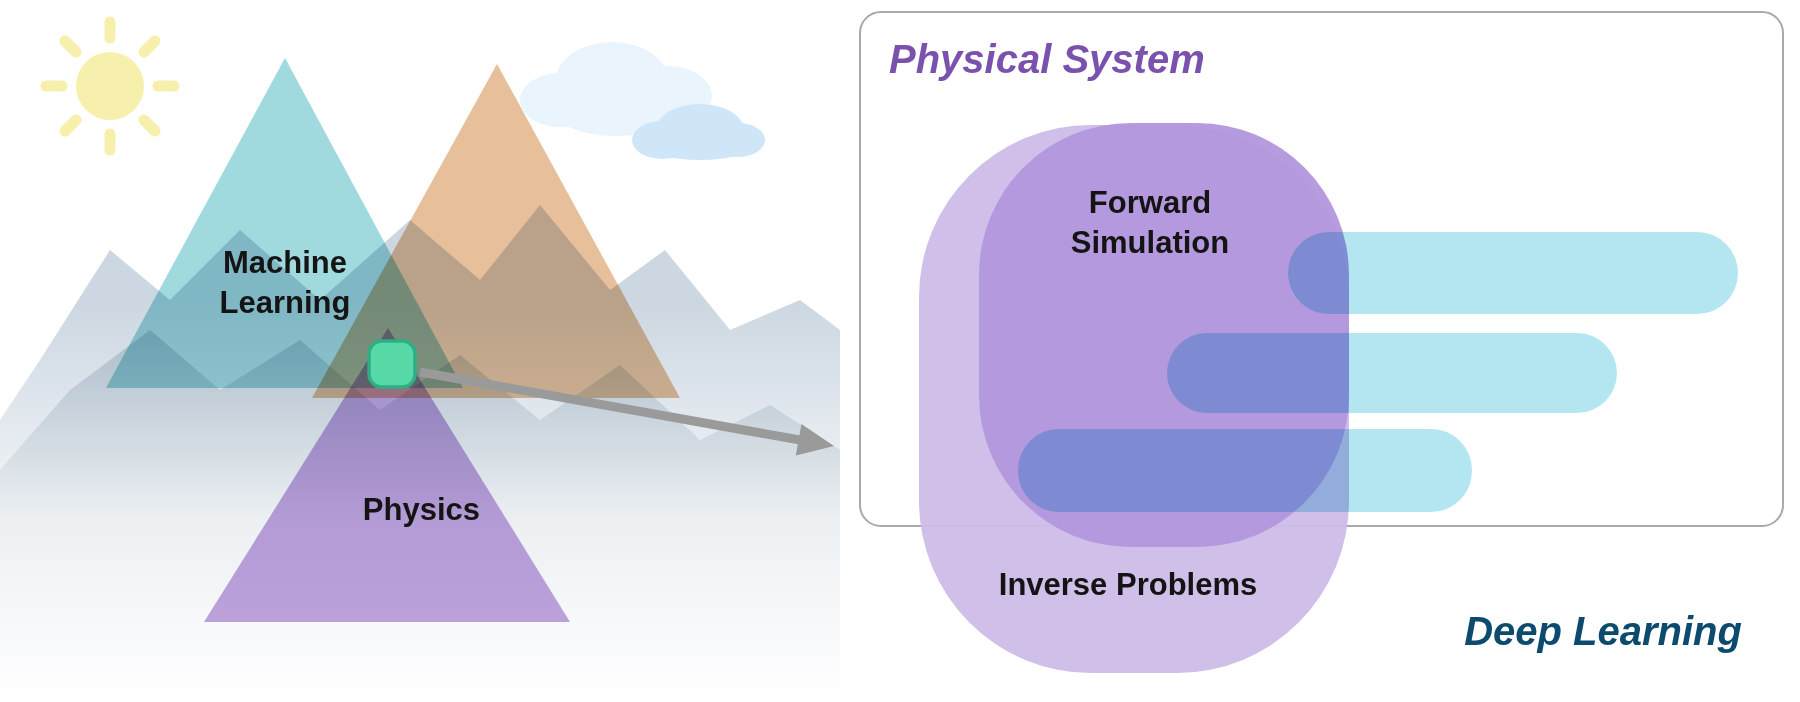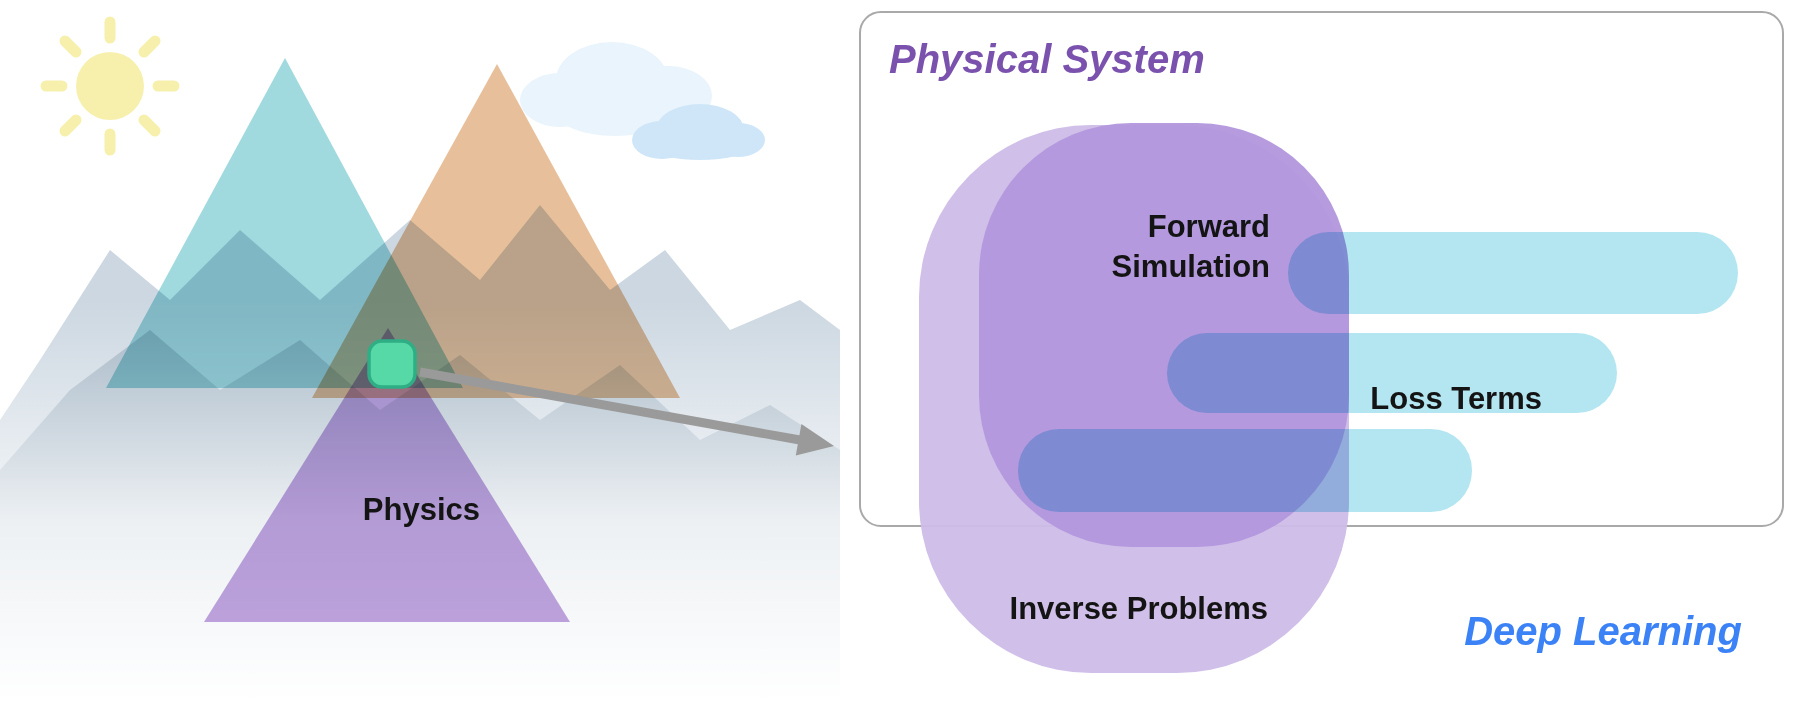--- a/index.html
+++ b/index.html
@@ -58,12 +58,11 @@
   }
   .blob-label, .pill-label {
     position: absolute;
-    text-align: right;
+    text-align: center;
     font-weight: 700;
     font-size: 31px;
     line-height: 1.3;
     color: #141414;
-    margin-top: 24px;
   }
   .fwd { left: 169px; top: 170px; width: 240px; }
   .inv { left: 147px; top: 552px; width: 260px; }

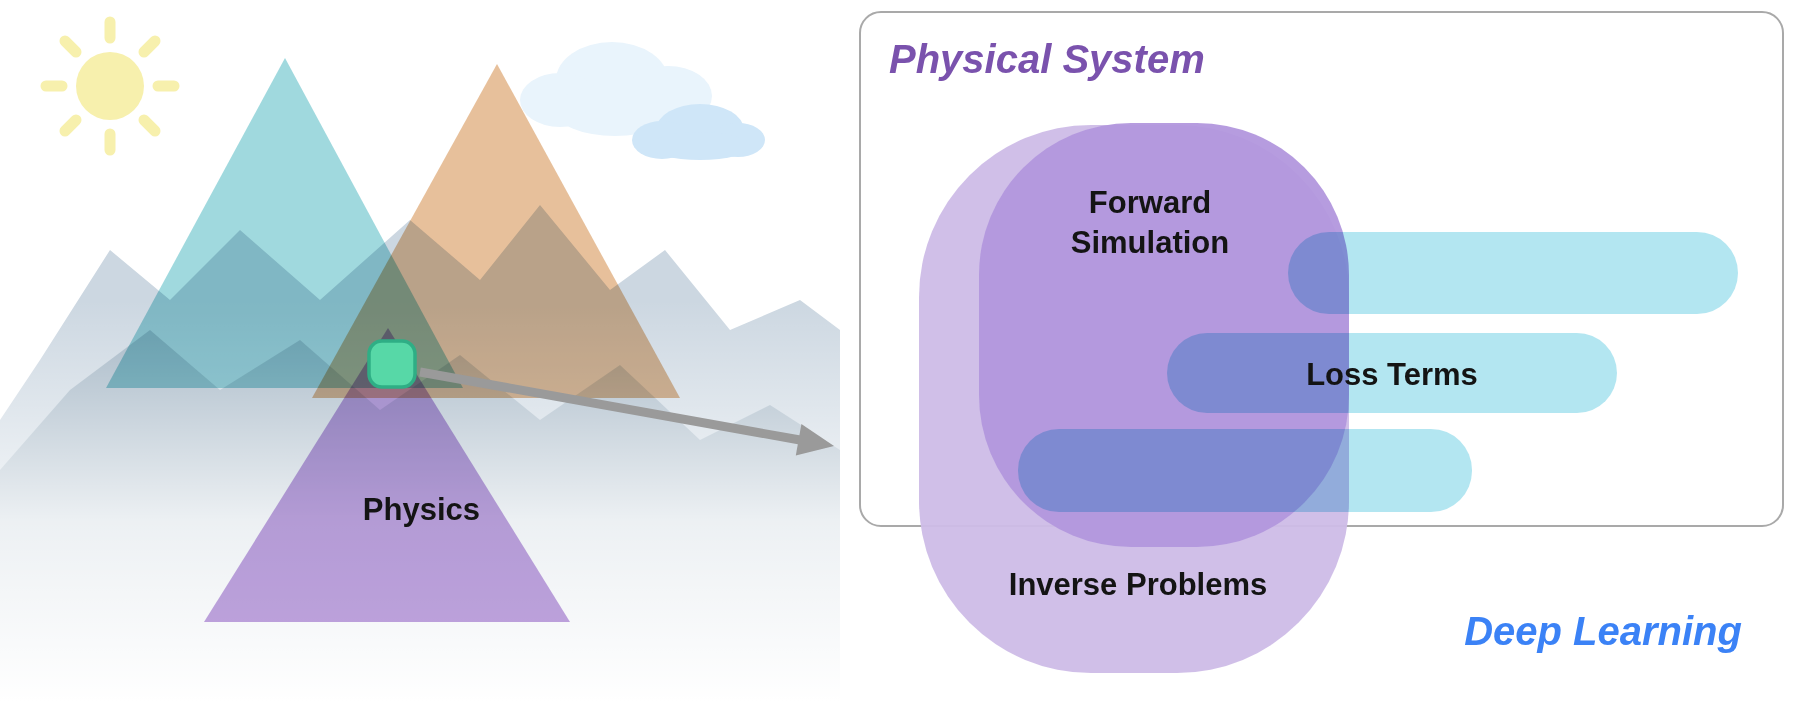--- a/index.html
+++ b/index.html
@@ -129,6 +129,7 @@
     </g>
   </svg>
 
+  <div class="tri-label ml">Machine Learning</div>
   <div class="tri-label ph">Physics</div>
 
   <div class="panel">

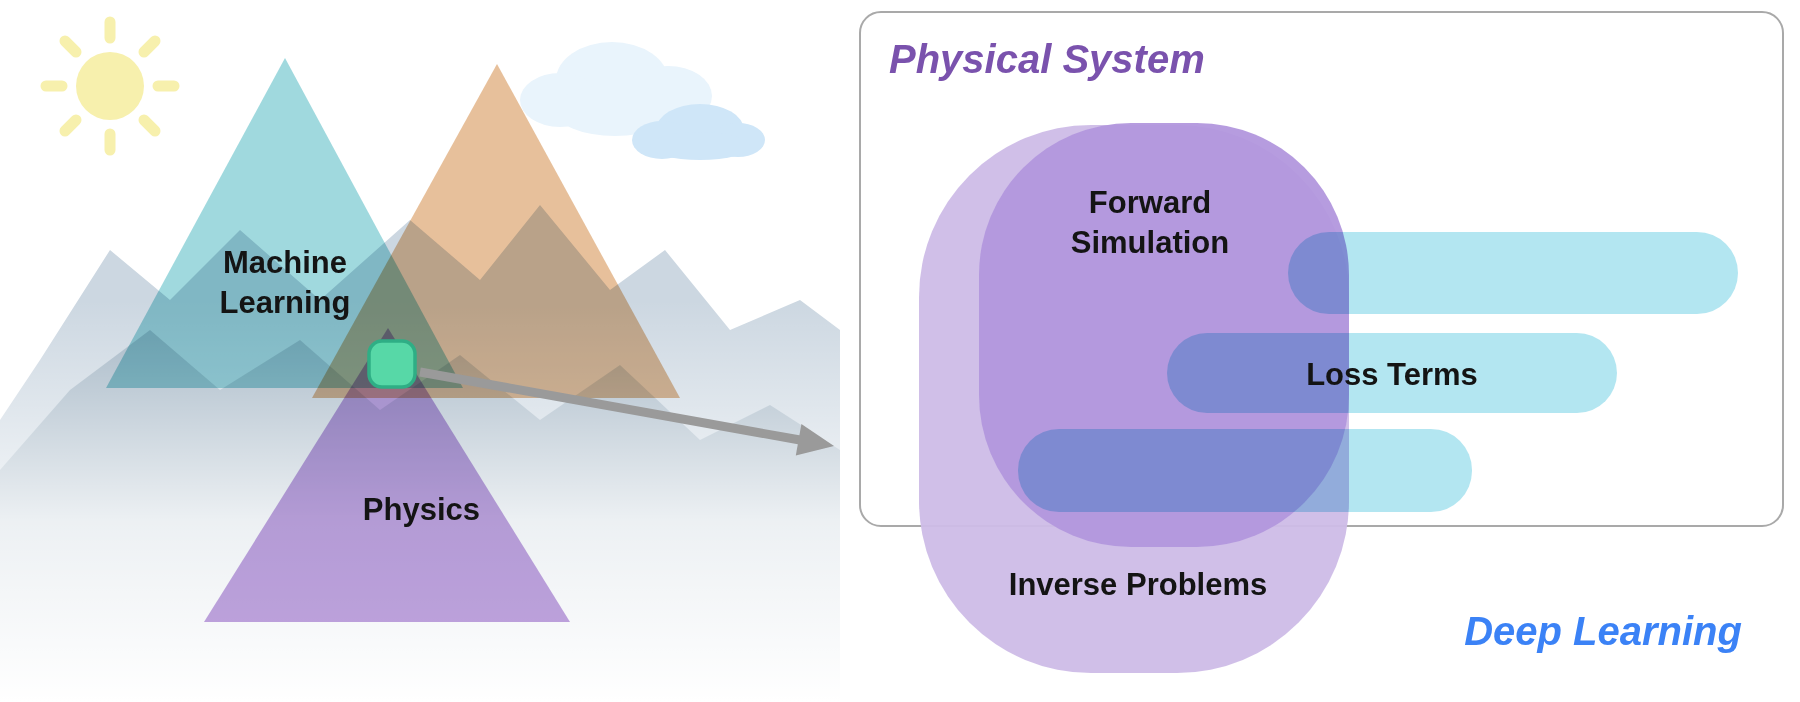--- a/index.html
+++ b/index.html
@@ -148,7 +148,6 @@
     <div class="blob-label fwd">Forward Simulation</div>
     <div class="blob-label inv">Inverse Problems</div>
 
-    <div class="pill-label lt">Loss Terms</div>
 
     <div class="deep-title">Deep Learning</div>
   </div>

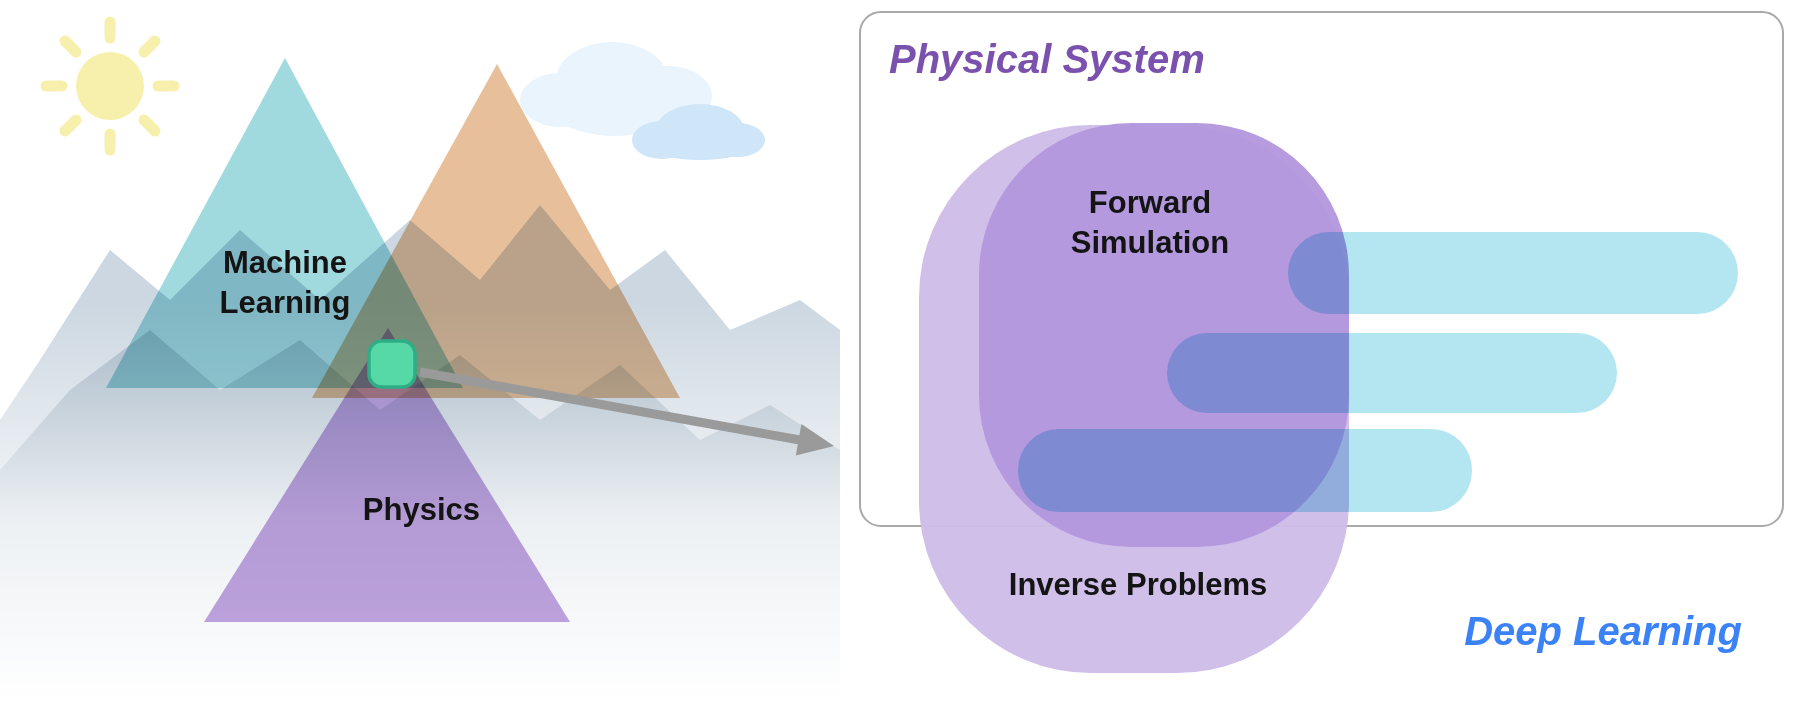--- a/index.html
+++ b/index.html
@@ -65,7 +65,7 @@
     color: #141414;
   }
   .fwd { left: 169px; top: 170px; width: 240px; }
-  .inv { left: 147px; top: 552px; width: 260px; }
+  .inv { left: 137px; top: 552px; width: 260px; }
   .dd  { left: 502px; top: 242px; width: 300px; }
   .lt  { left: 381px; top: 342px; width: 300px; }
   .il  { left: 234px; top: 440px; width: 300px; }

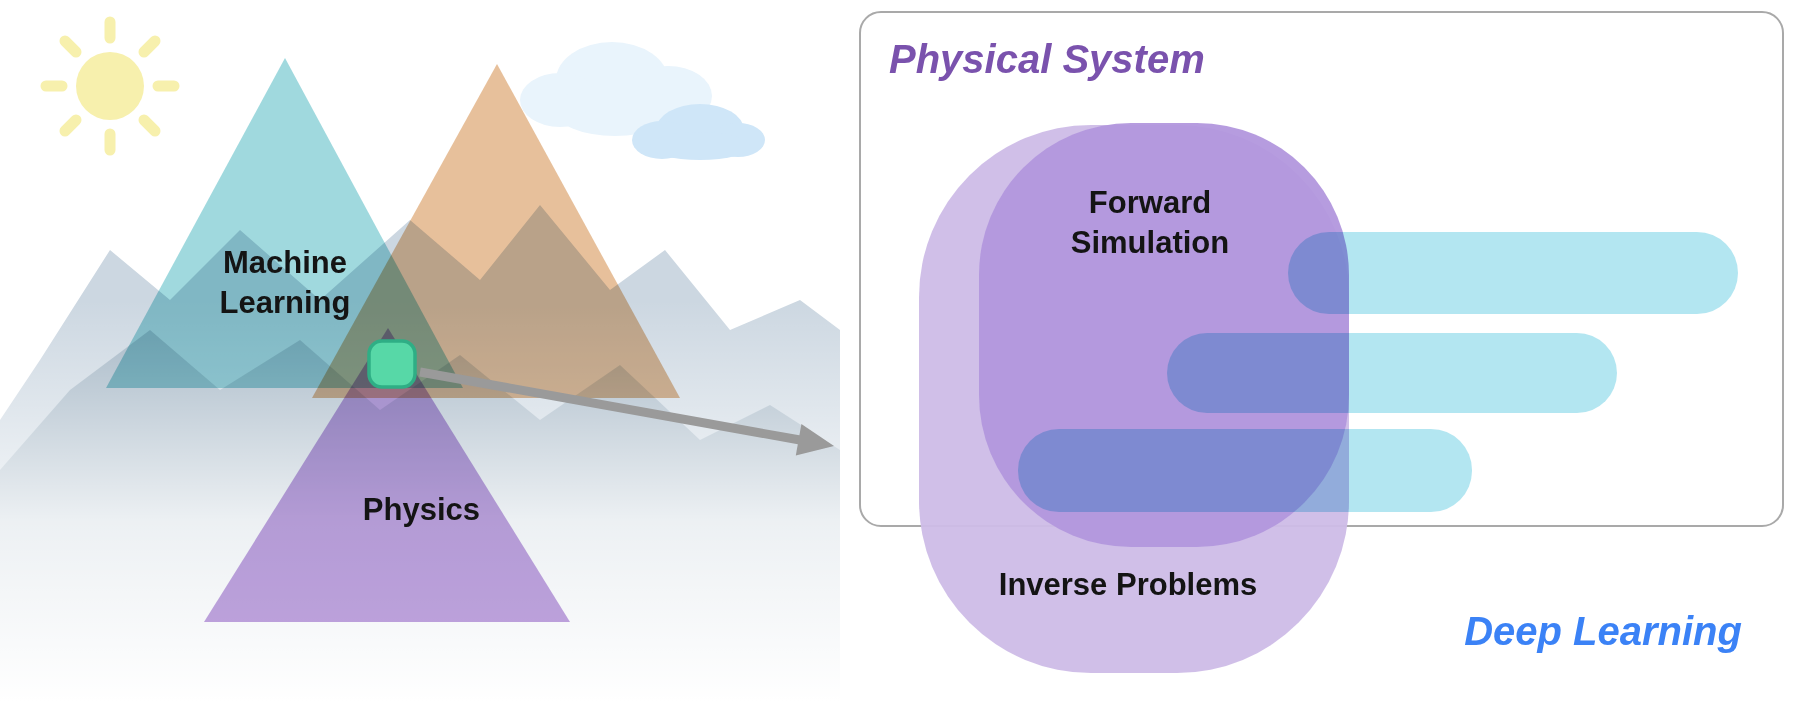--- a/index.html
+++ b/index.html
@@ -54,7 +54,7 @@
     font-size: 40px;
     font-weight: 700;
     font-style: italic;
-    color: #3b82f6;
+    color: #0c4a6e;
   }
   .blob-label, .pill-label {
     position: absolute;

